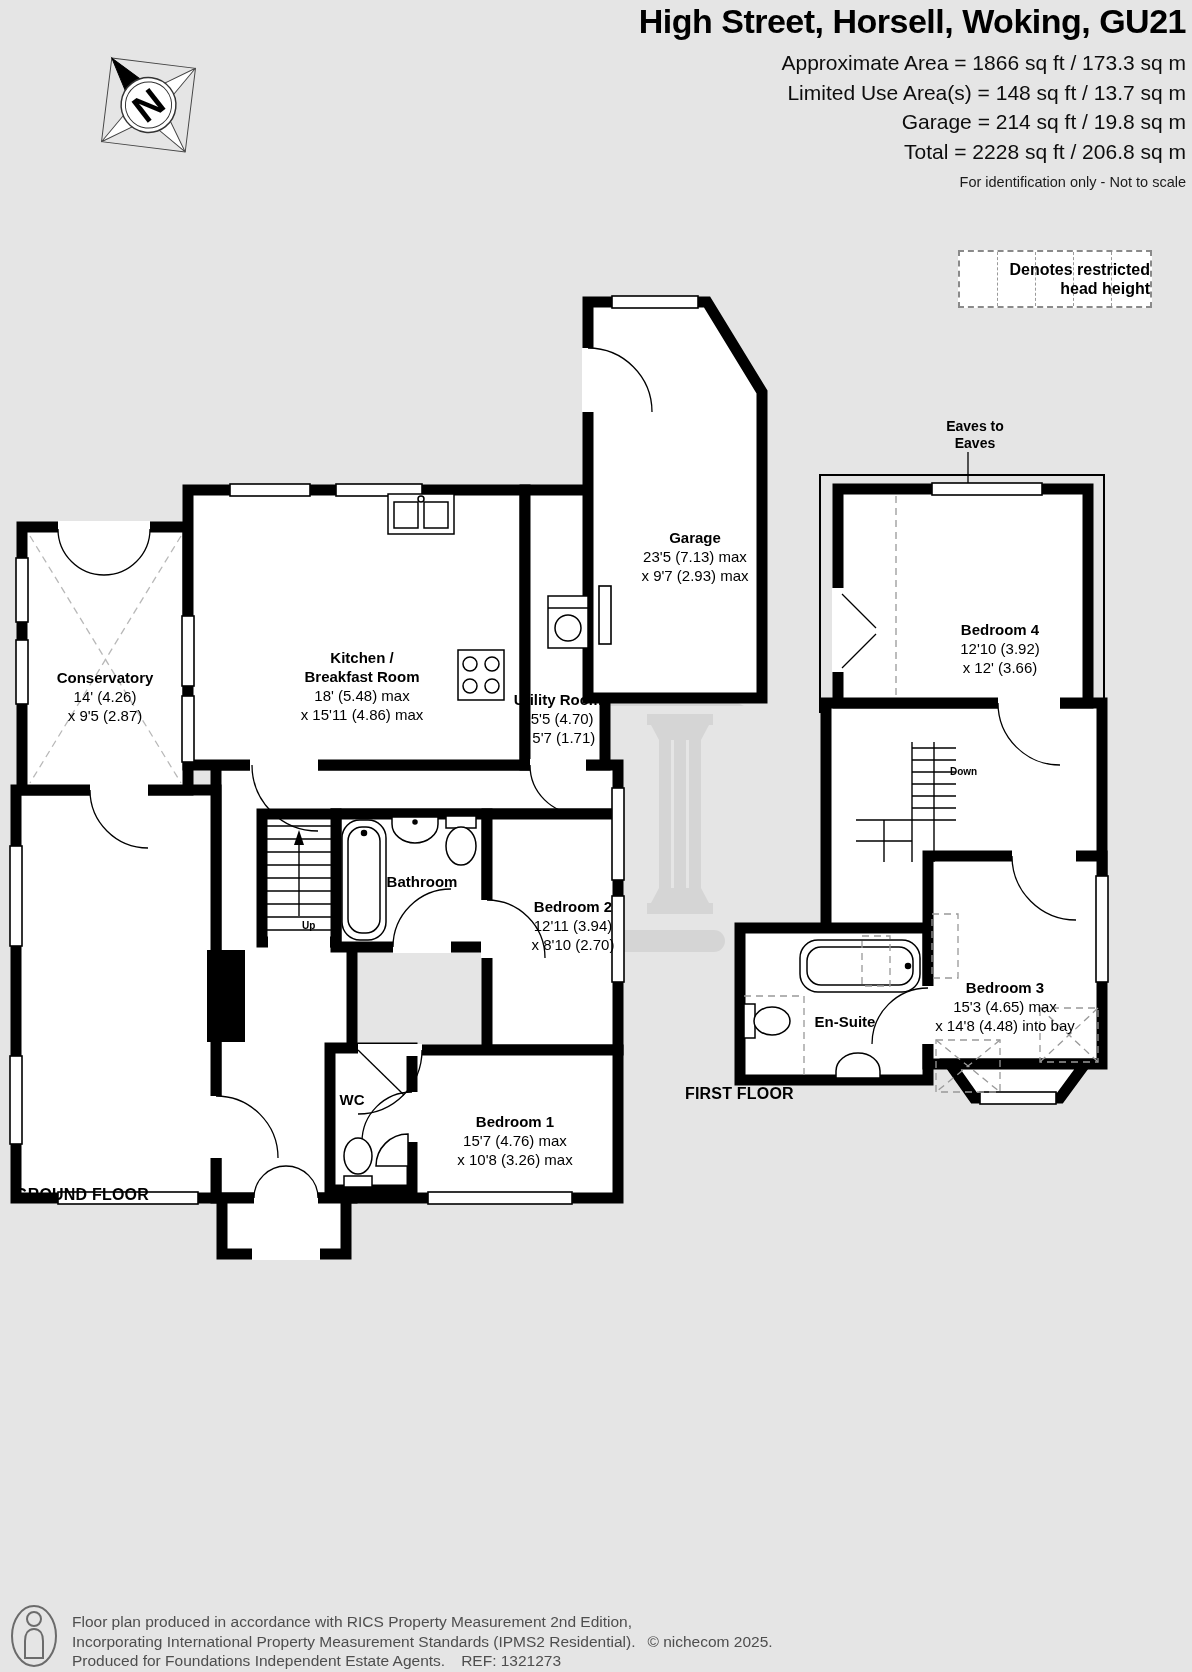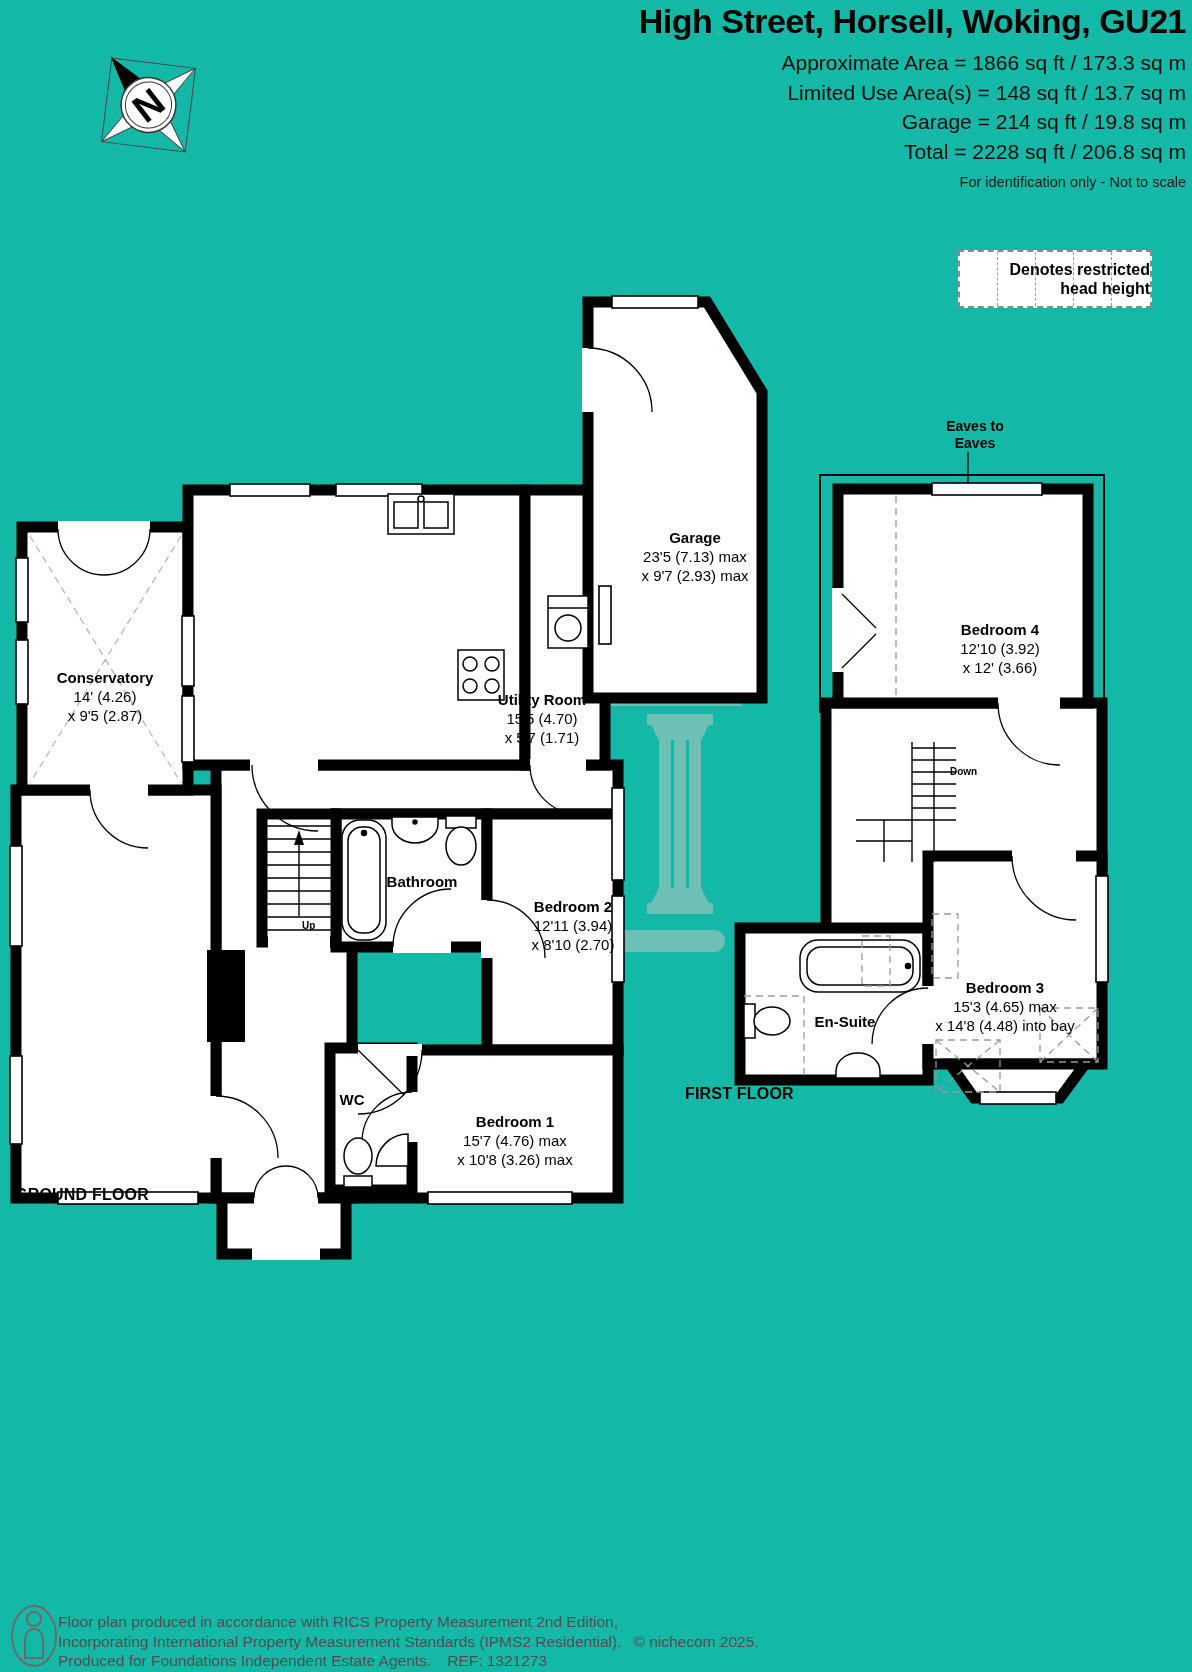--- a/index.html
+++ b/index.html
@@ -3,7 +3,7 @@
 <meta charset="utf-8">
 <style>
   html,body{margin:0;padding:0;background:#fff;}
-  .page{position:relative;width:1192px;height:1672px;background:#14b8a6;overflow:hidden;
+  .page{position:relative;width:1192px;height:1672px;background:#e5e5e5;overflow:hidden;
         font-family:"Liberation Sans","DejaVu Sans",sans-serif;color:#000;}
   .hdr{position:absolute;right:6px;text-align:right;}
   .hdr-title{top:2px;font-size:34px;font-weight:bold;letter-spacing:-0.5px;}

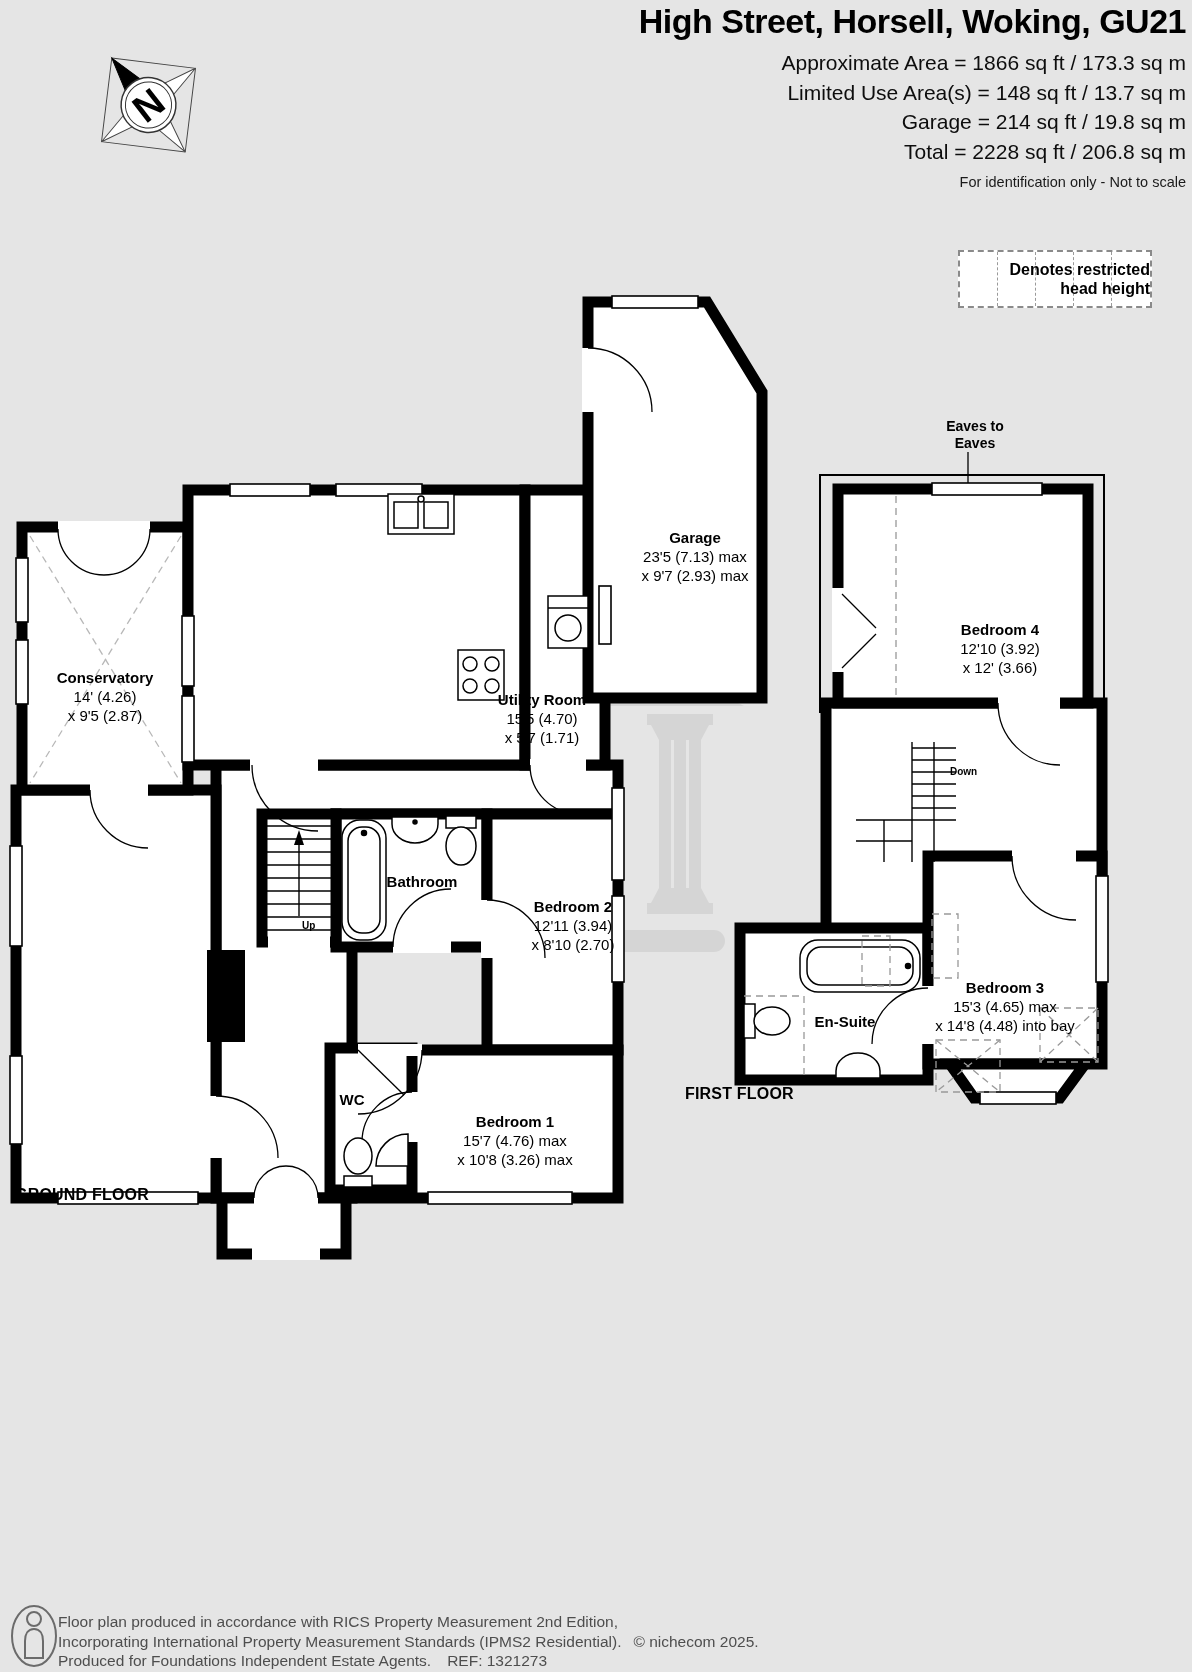--- a/index.html
+++ b/index.html
@@ -302,6 +302,12 @@
     <span>14' (4.26)</span>
     <span>x 9'5 (2.87)</span>
   </div>
+  <div class="room-label" style="left:362px;top:648px">
+    <span class="rn">Kitchen /</span>
+    <span class="rn">Breakfast Room</span>
+    <span>18' (5.48) max</span>
+    <span>x 15'11 (4.86) max</span>
+  </div>
   <div class="room-label" style="left:542px;top:690px">
     <span class="rn">Utility Room</span>
     <span>15'5 (4.70)</span>

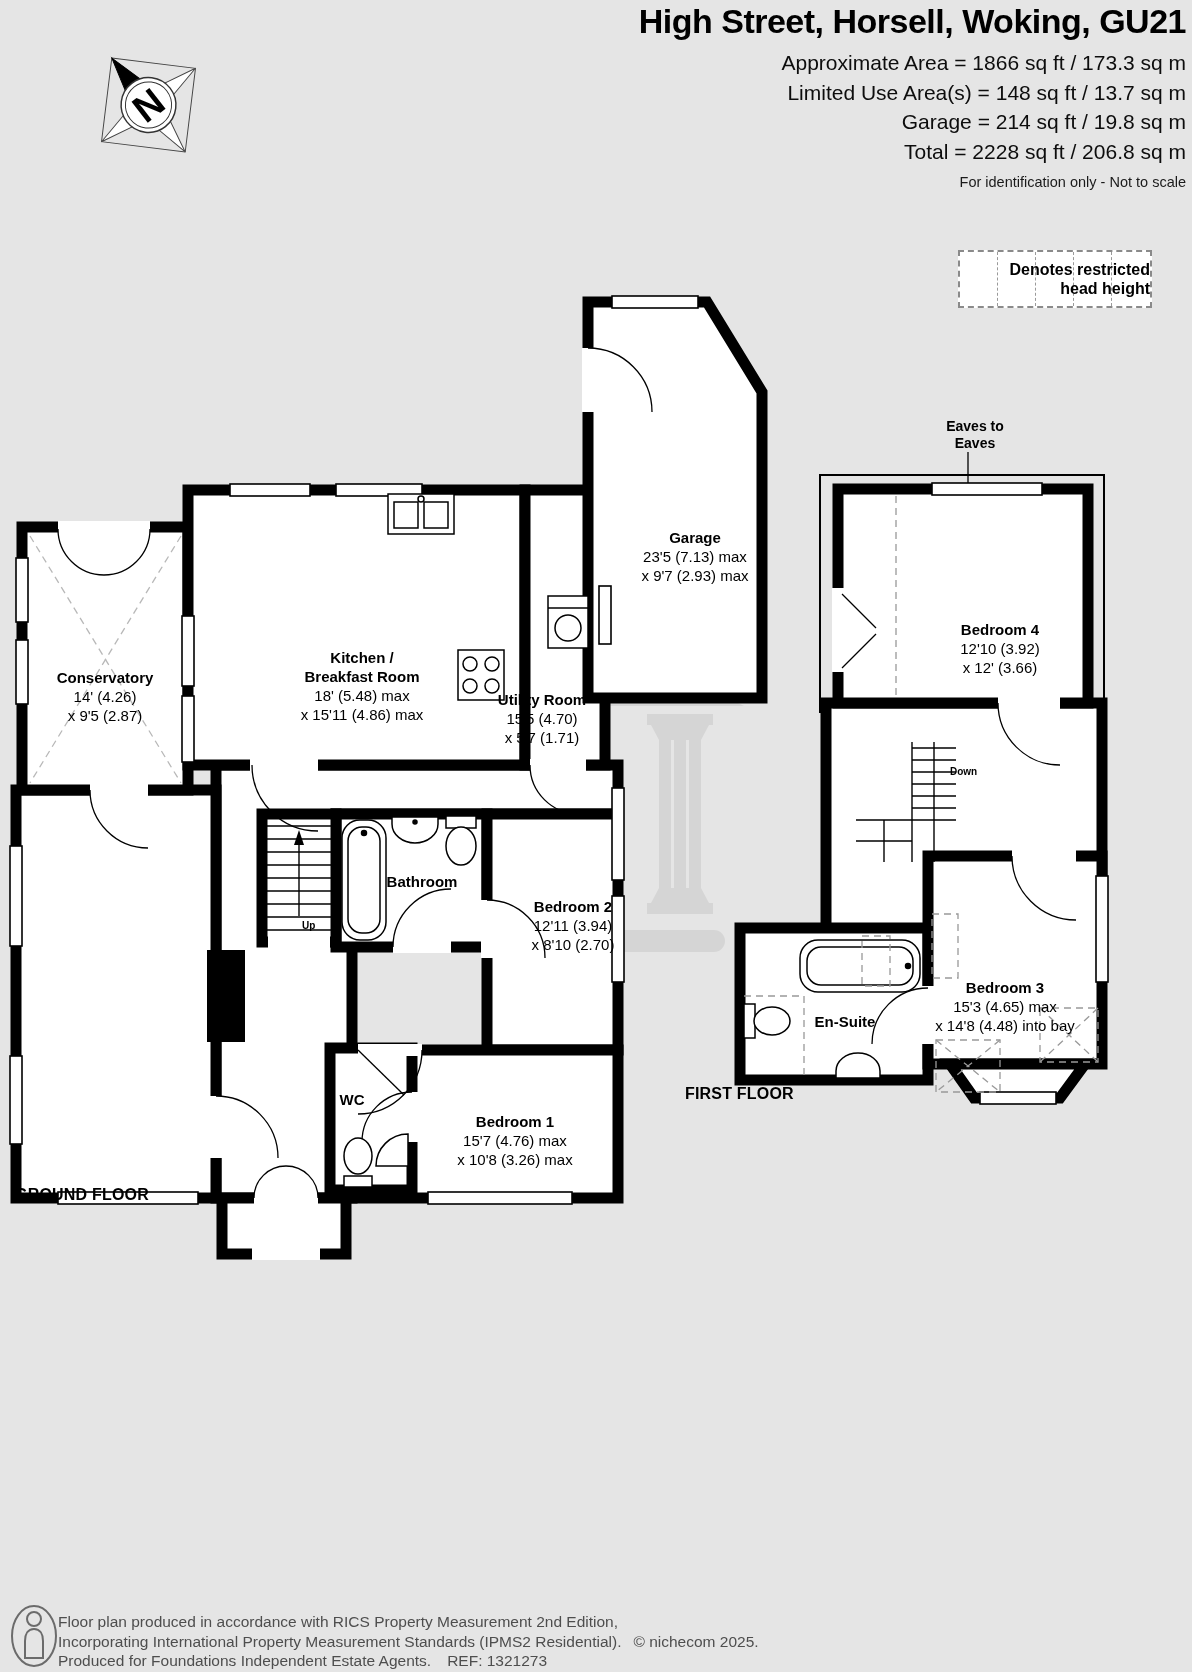--- a/index.html
+++ b/index.html
@@ -308,7 +308,7 @@
     <span>18' (5.48) max</span>
     <span>x 15'11 (4.86) max</span>
   </div>
-  <div class="room-label" style="left:542px;top:690px">
+  <div class="room-label" style="left:558px;top:690px">
     <span class="rn">Utility Room</span>
     <span>15'5 (4.70)</span>
     <span>x 5'7 (1.71)</span>

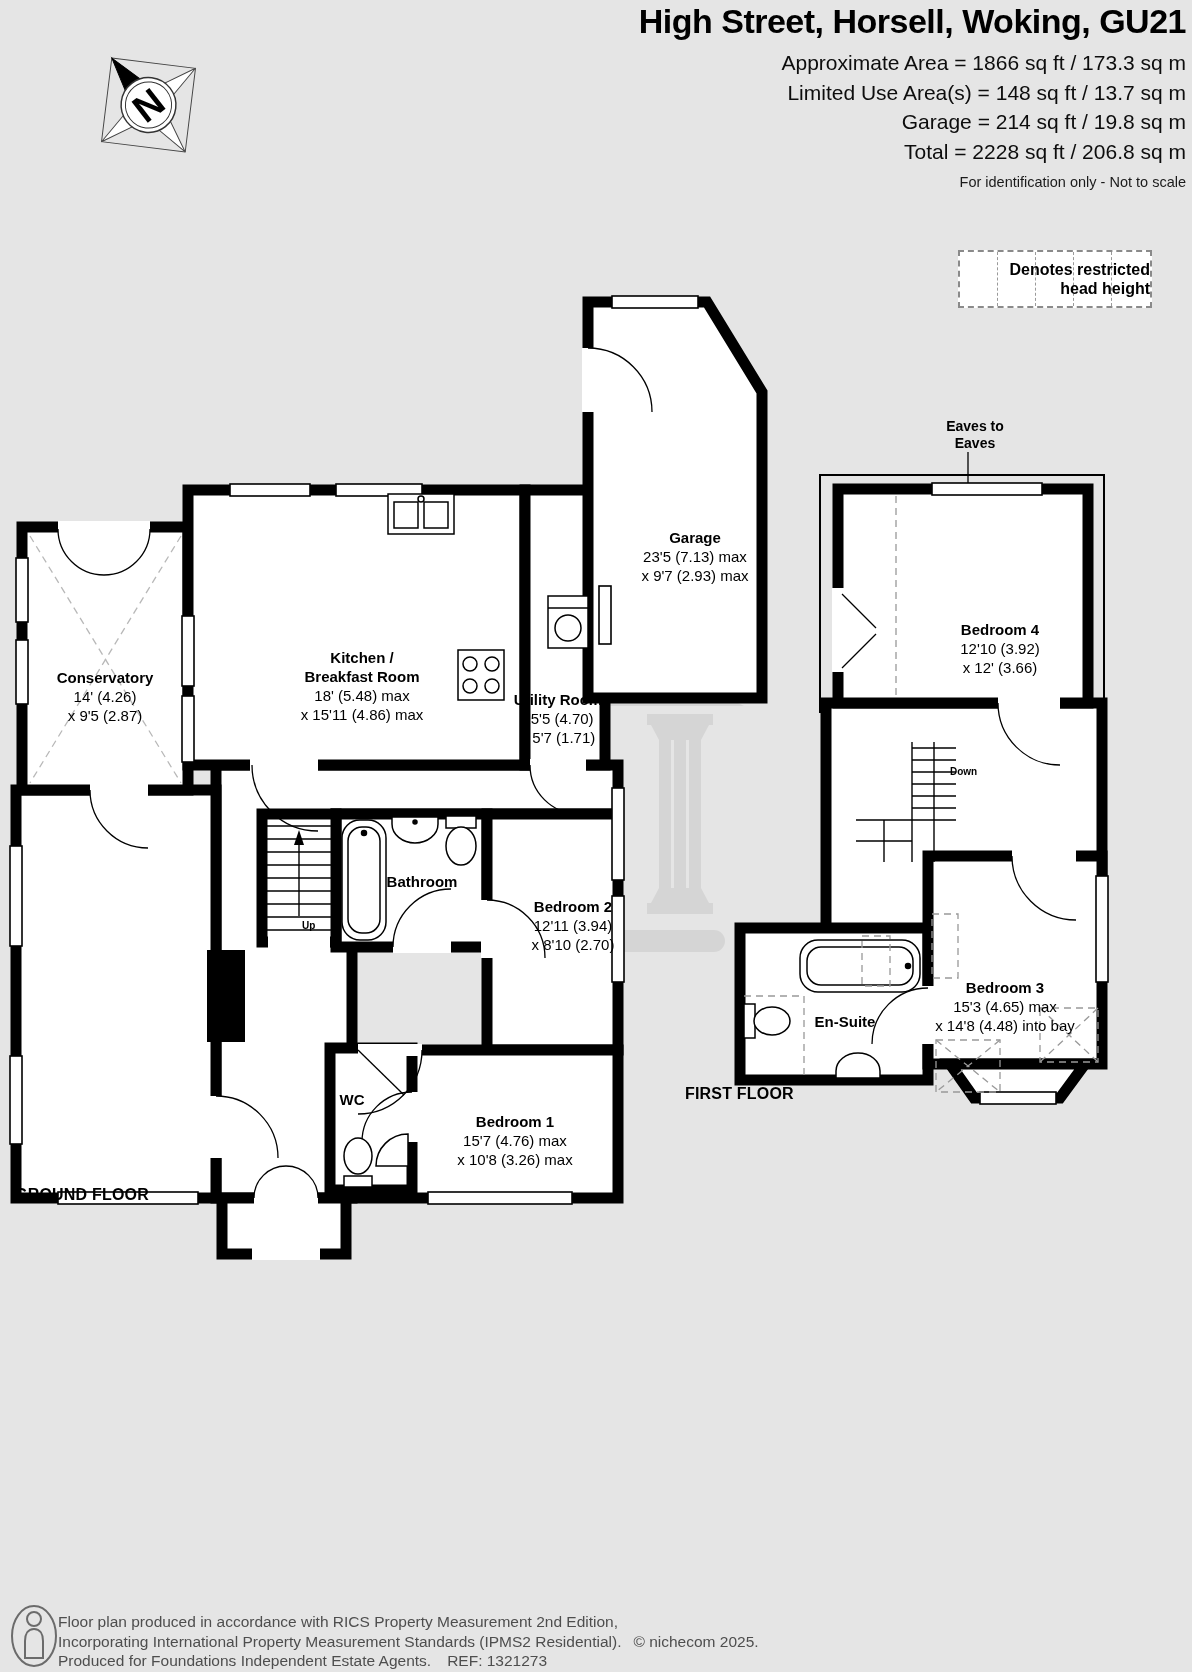--- a/index.html
+++ b/index.html
@@ -25,7 +25,7 @@
           flex-direction:column;justify-content:center;text-align:right;
           font-weight:bold;font-size:16px;line-height:19px;}
   .compass{position:absolute;left:86px;top:40px;}
-  .footer{position:absolute;left:10px;top:1604px;display:flex;align-items:flex-start;color:#4e4e4e;}
+  .footer{position:absolute;left:10px;top:1604px;display:flex;gap:14px;align-items:flex-start;color:#4e4e4e;}
   .footer-text{font-size:15.5px;line-height:19.5px;padding-top:8px;}
   .cpy{margin-left:12px;}
   .ref{margin-left:16px;}

